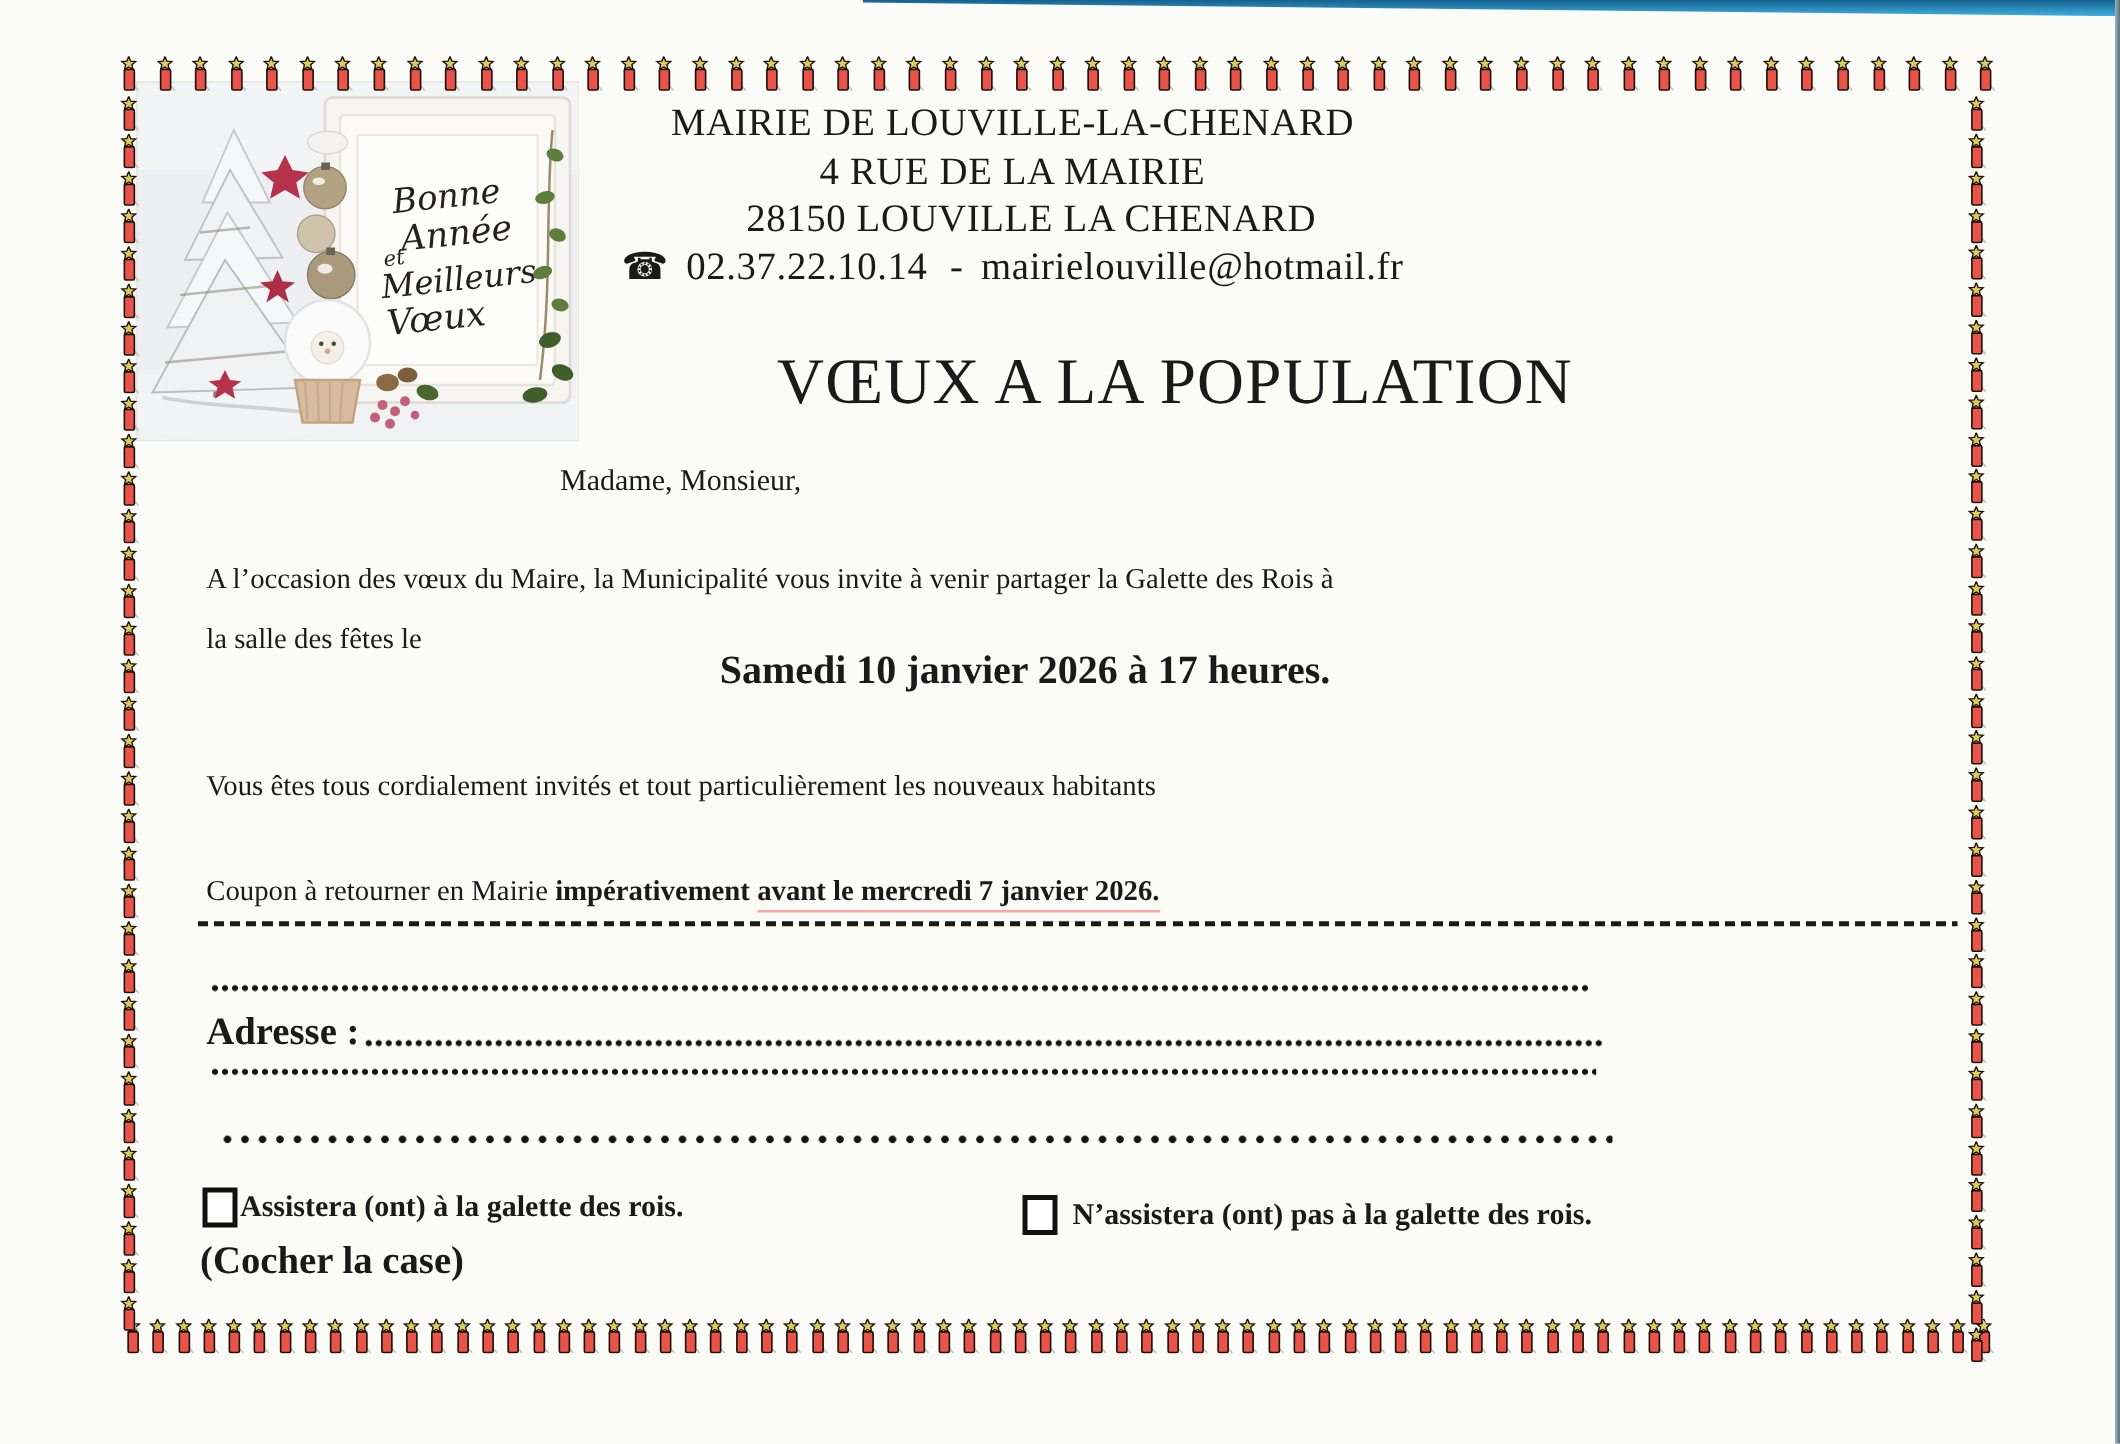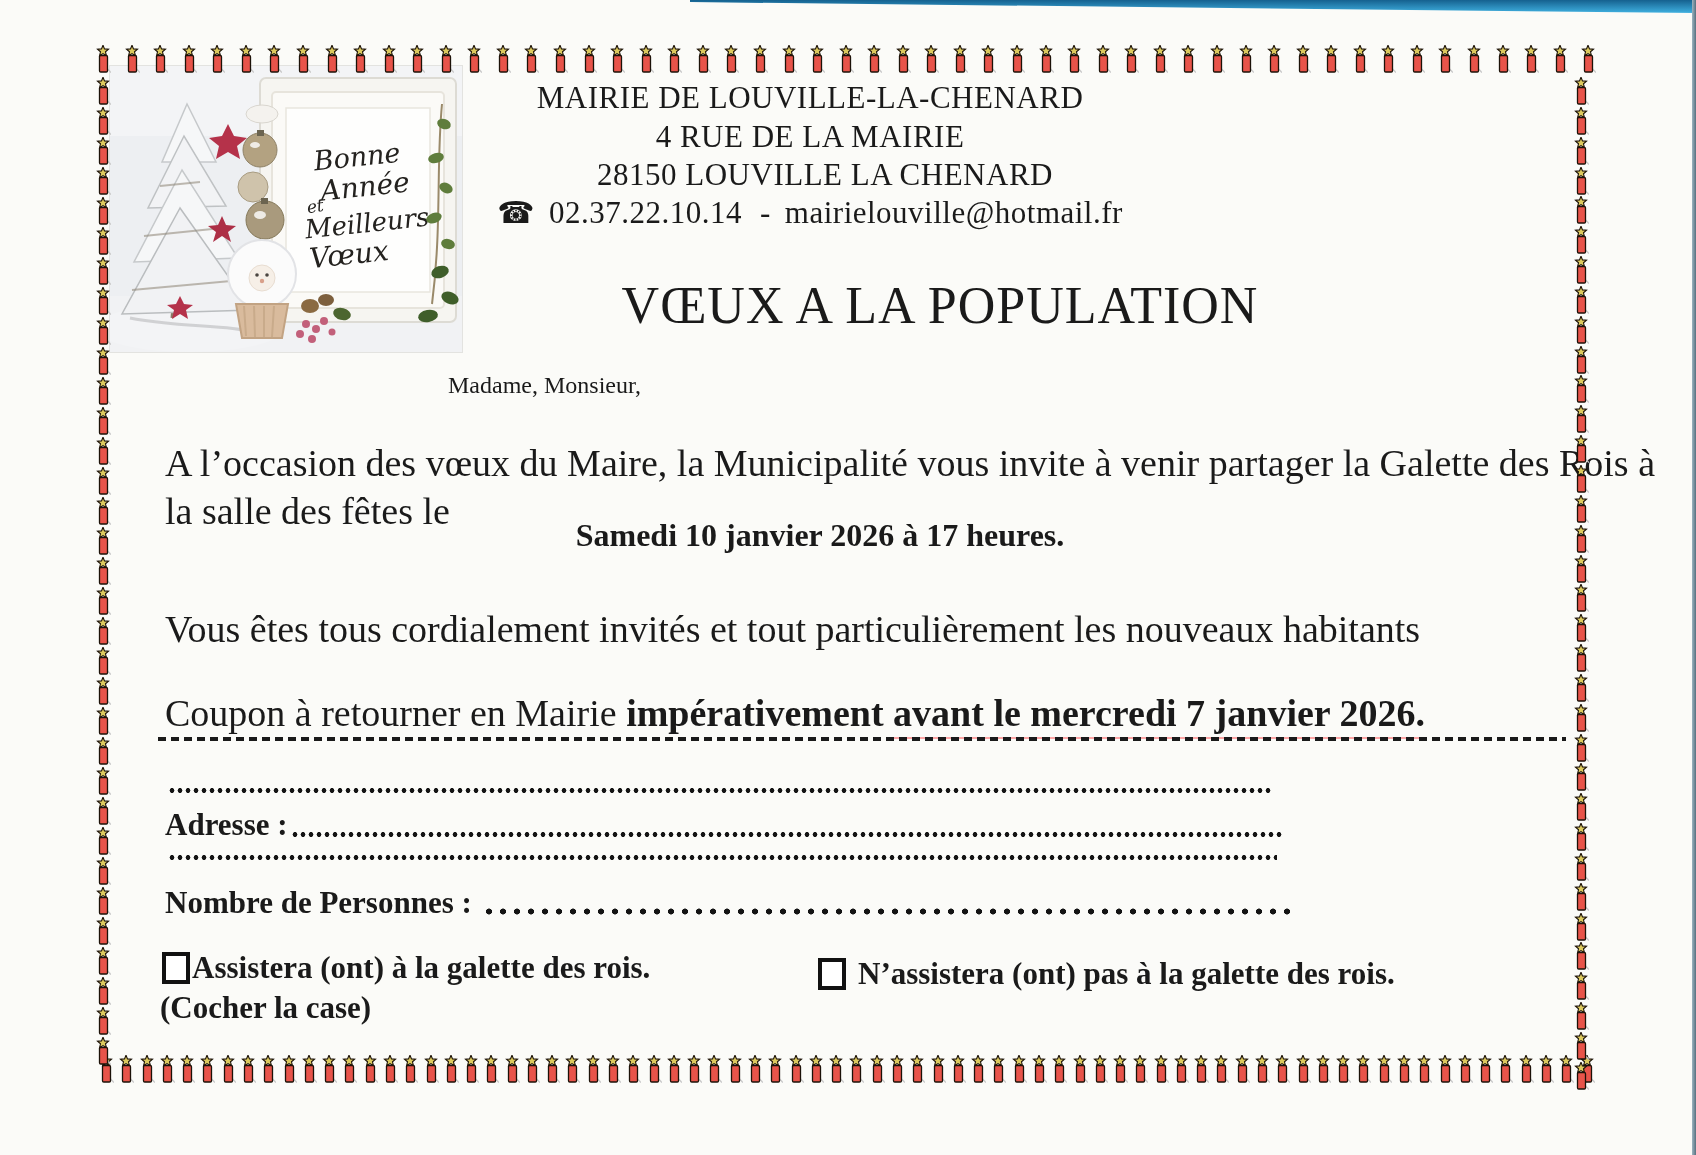--- a/index.html
+++ b/index.html
@@ -45,7 +45,7 @@
 
   .salutation{position:absolute;left:448px;top:372px;font-size:24px;}
 
-  .para{position:absolute;left:165px;font-size:38px;line-height:46px;white-space:nowrap;}
+  .para{position:absolute;left:165px;font-size:23px;line-height:46px;white-space:nowrap;}
   #para-invite1{top:440px;}
   #para-invite2{top:488px;}
   .event-date{position:absolute;top:517px;left:160px;width:1320px;text-align:center;

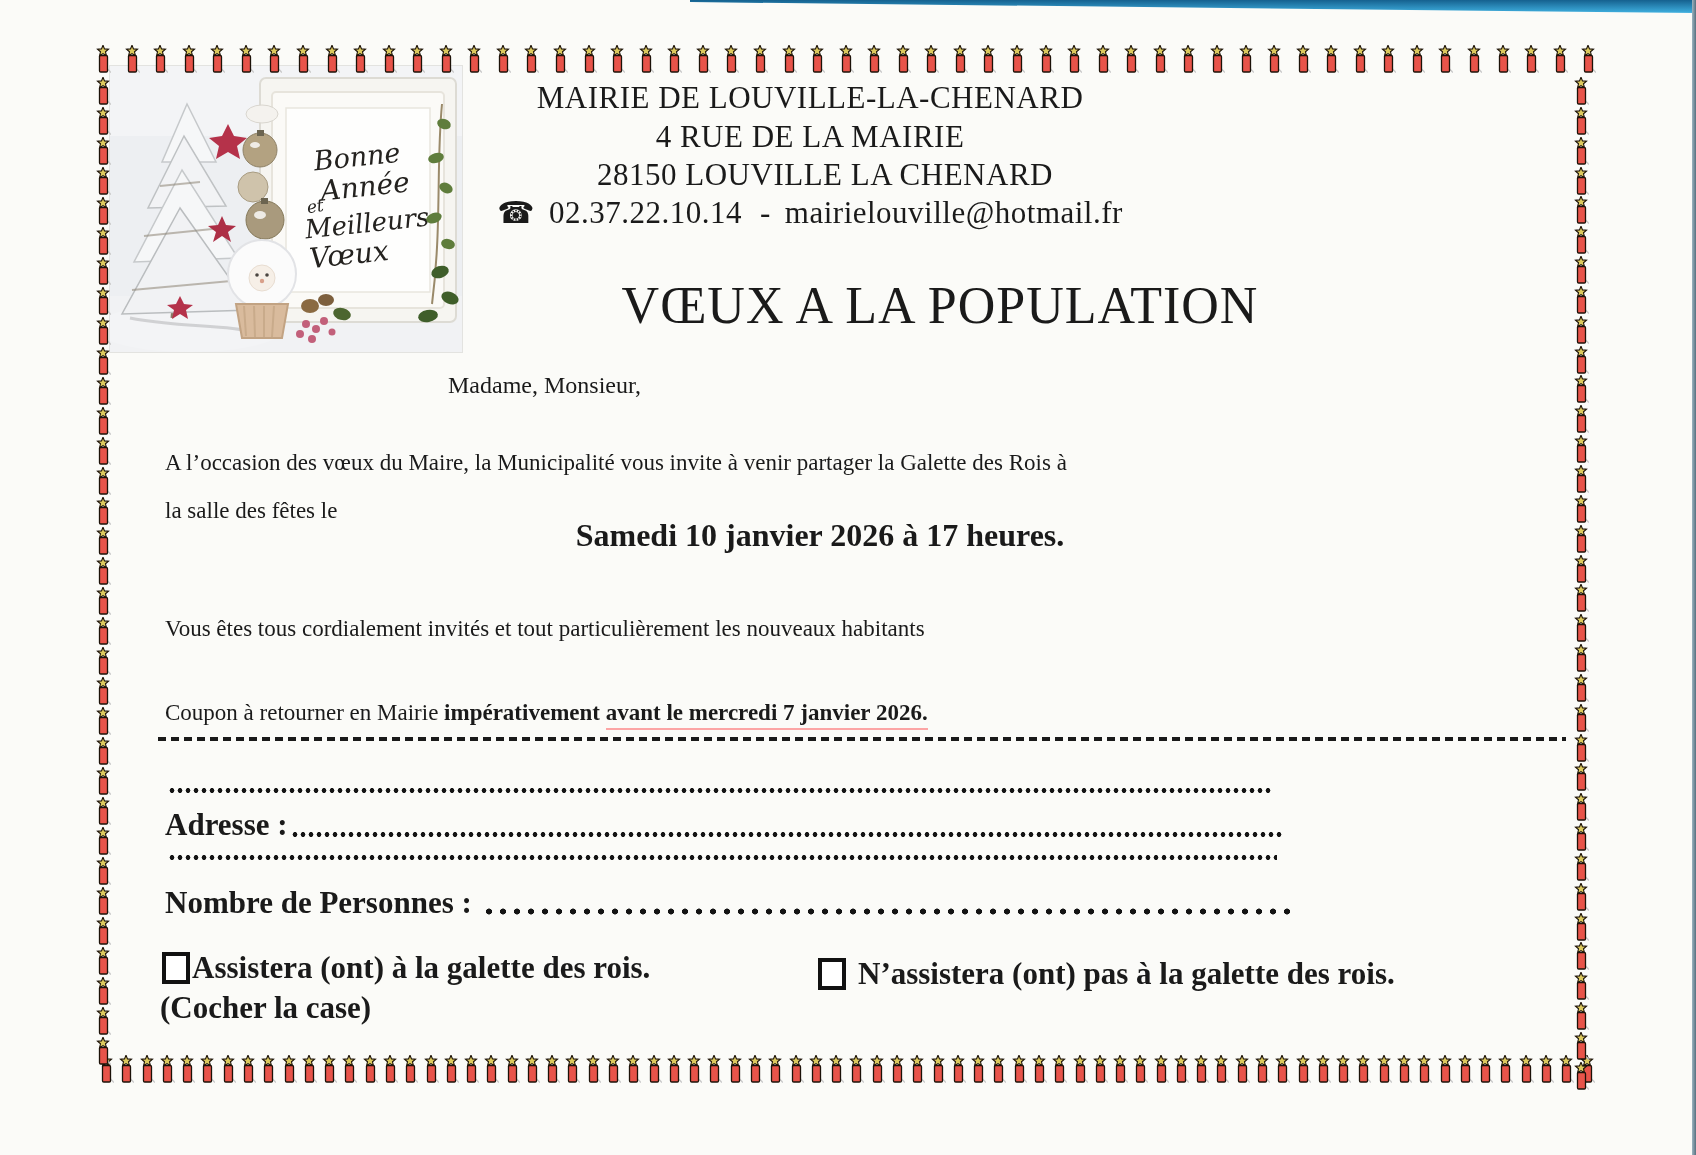--- a/index.html
+++ b/index.html
@@ -1561,7 +1561,6 @@
   <span class="dots"></span>
 </div>
 <div class="form-row" id="row-pers">
-  <span>Nombre de Personnes :</span>
   <span class="dots dots-big"></span>
 </div>
 

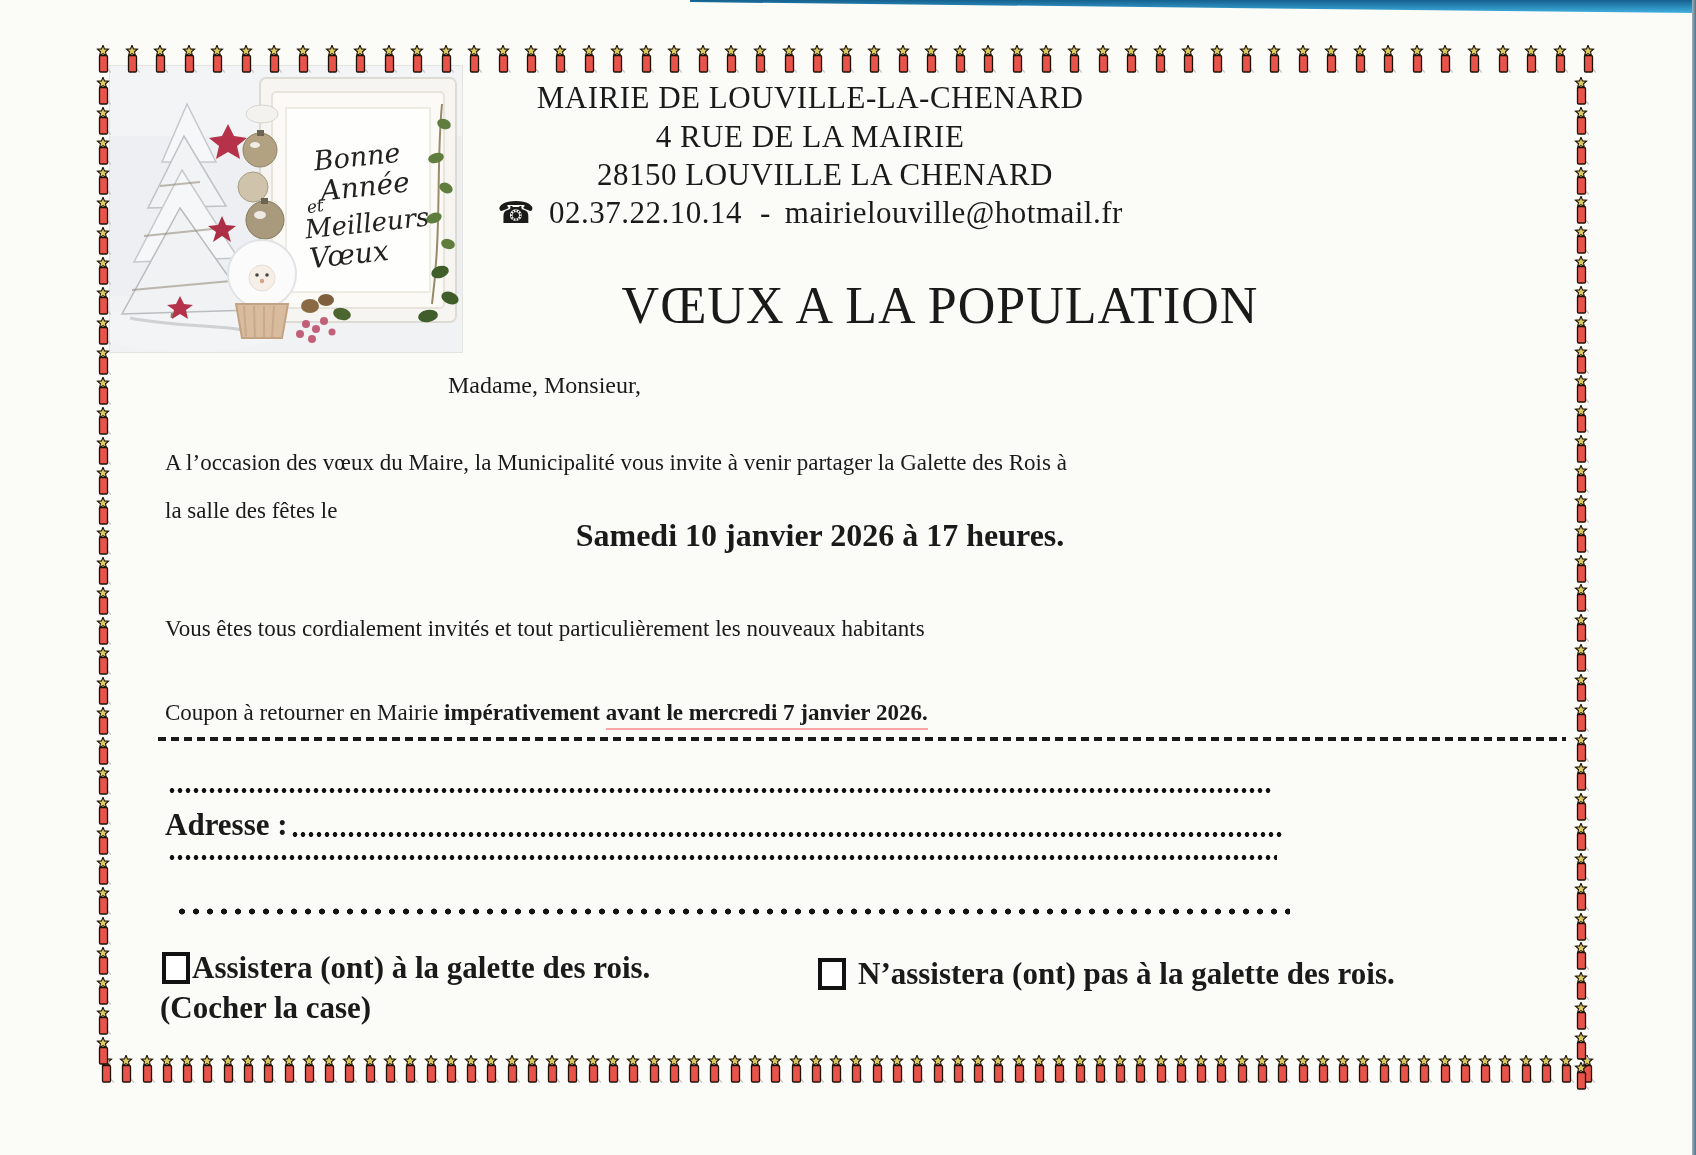--- a/index.html
+++ b/index.html
@@ -71,7 +71,7 @@
   .dots-big{background-image:radial-gradient(circle,#141414 2.7px,transparent 3.3px);
     background-size:14px 9px;margin-left:10px;}
 
-  .chk-item{position:absolute;display:flex;align-items:center;font-size:31px;font-weight:bold;white-space:nowrap;}
+  .chk-item{position:absolute;display:flex;align-items:center;font-size:24px;font-weight:bold;white-space:nowrap;}
   #chk-yes{left:162px;top:950px;}
   #chk-no{left:818px;top:956px;}
   .chkbox{display:inline-block;width:20px;height:24px;border:4px solid #111;background:#fff;flex:0 0 auto;}

